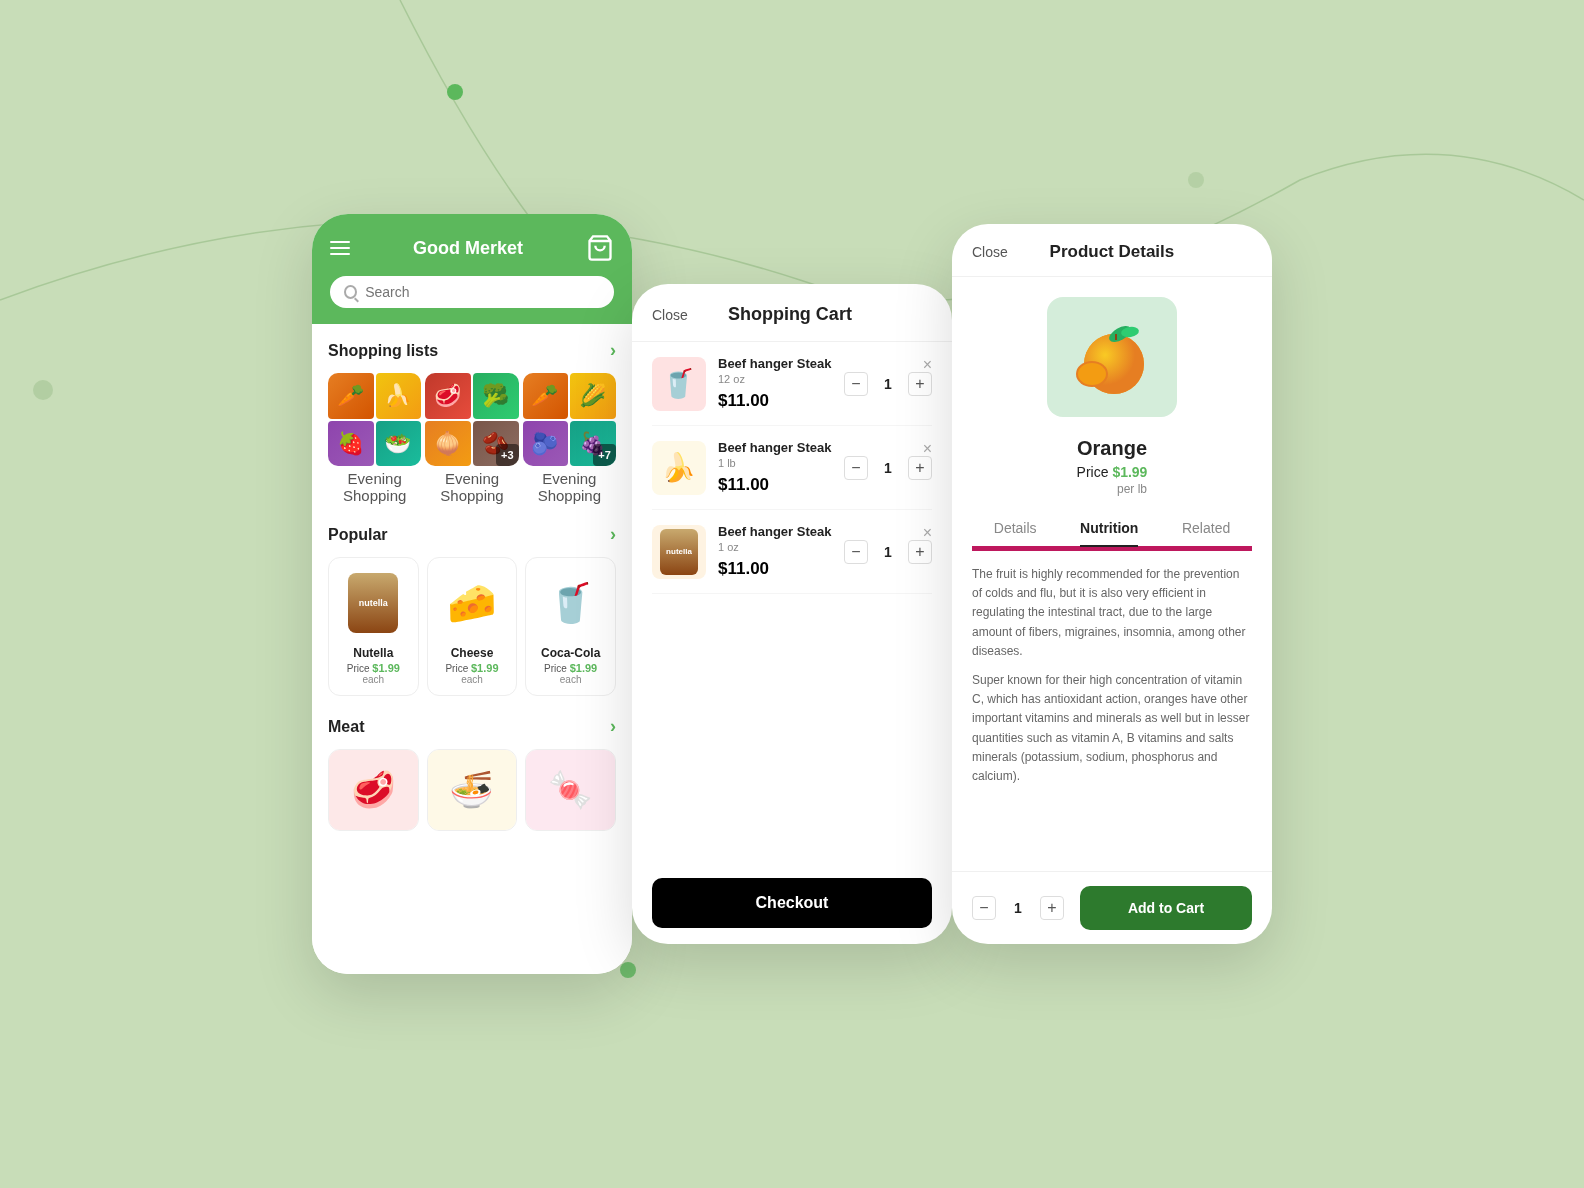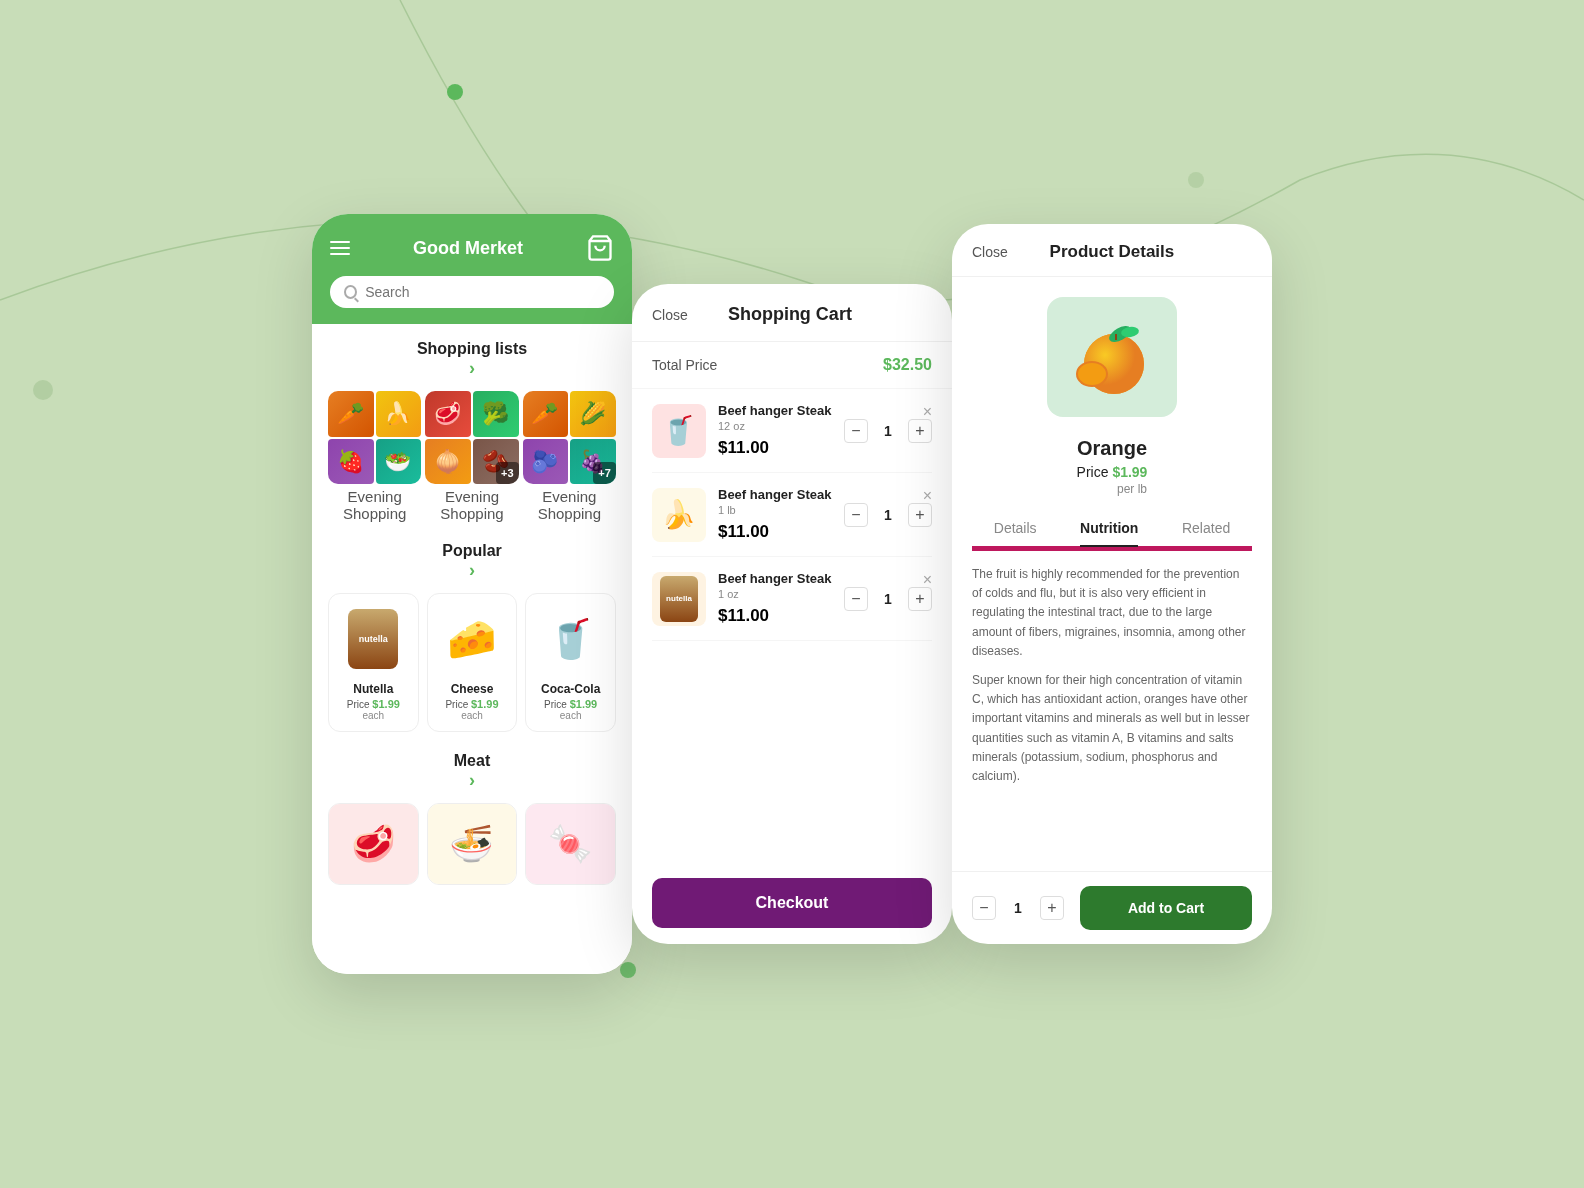--- a/index.html
+++ b/index.html
@@ -146,7 +146,6 @@
       align-items: center;
       justify-content: space-between;
       margin-bottom: 12px;
-      flex-direction: column;
     }
 
     .section-title {

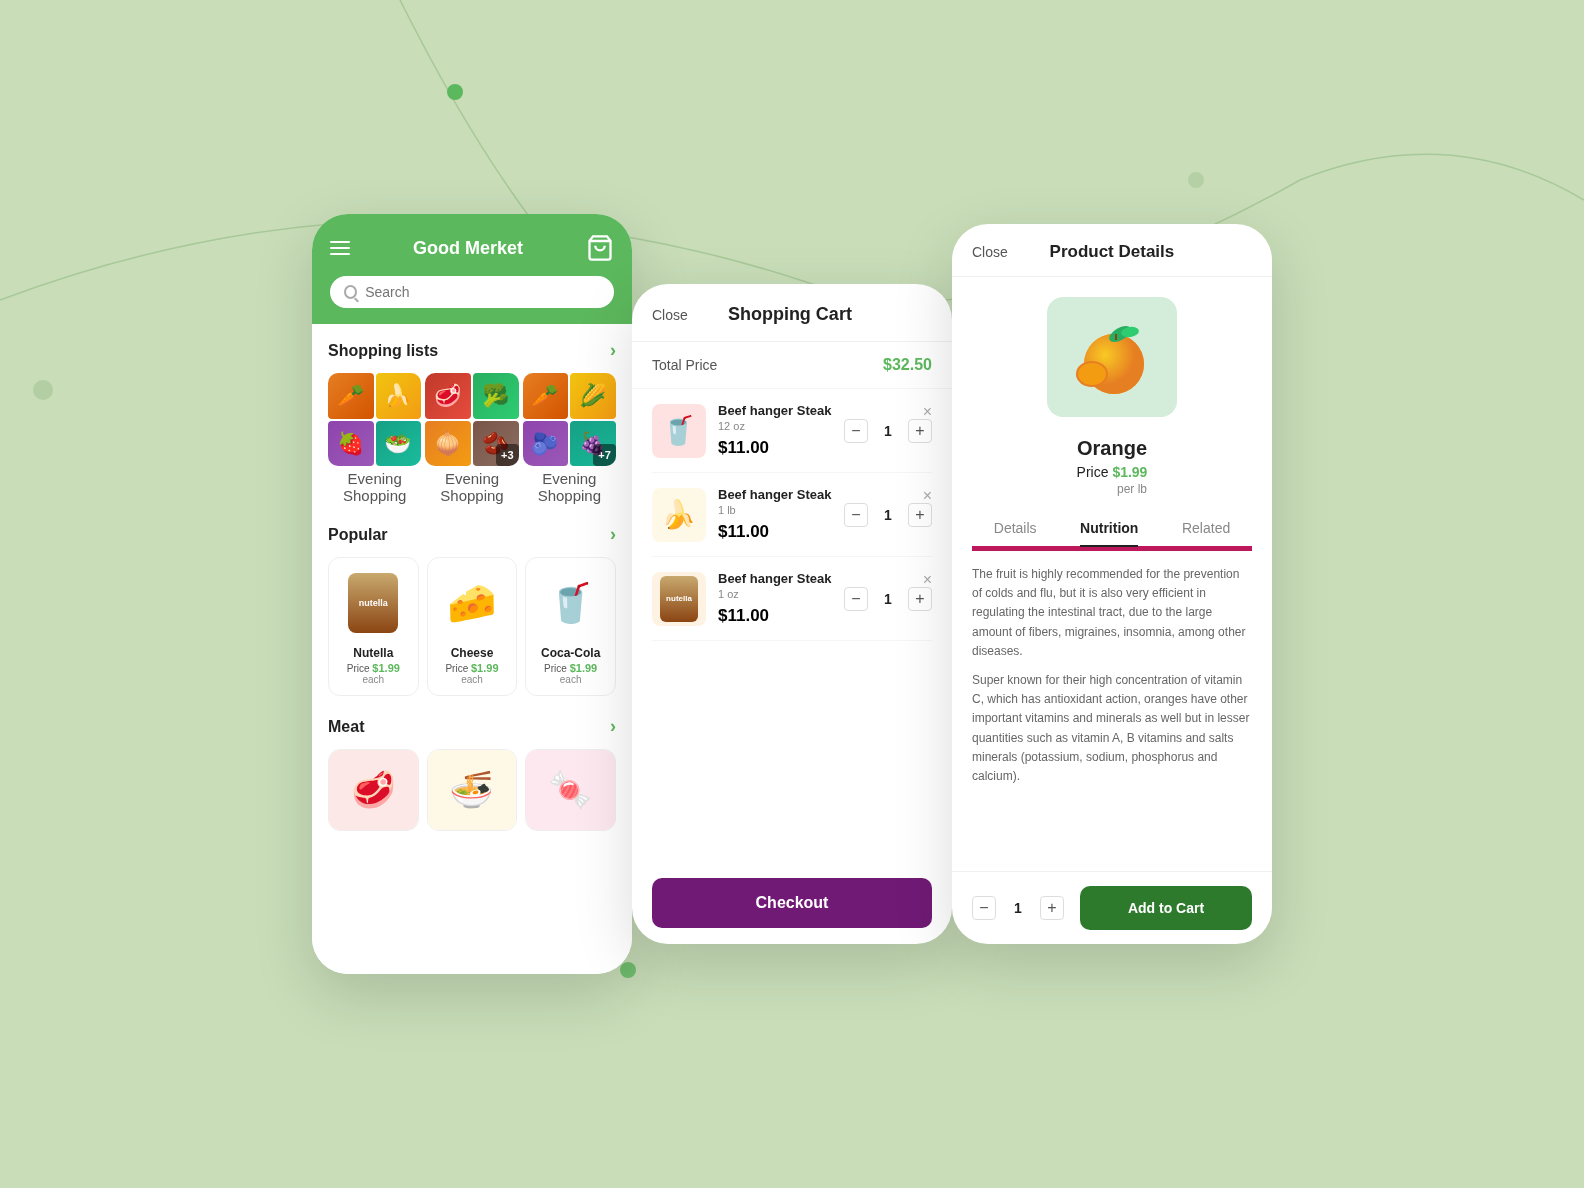--- a/index.html
+++ b/index.html
@@ -741,10 +741,6 @@
         <span style="width:40px;"></span>
       </div>
 
-      <div class="p2-total-row">
-        <span class="total-label">Total Price</span>
-        <span class="total-price">$32.50</span>
-      </div>
 
       <div class="p2-content">
 

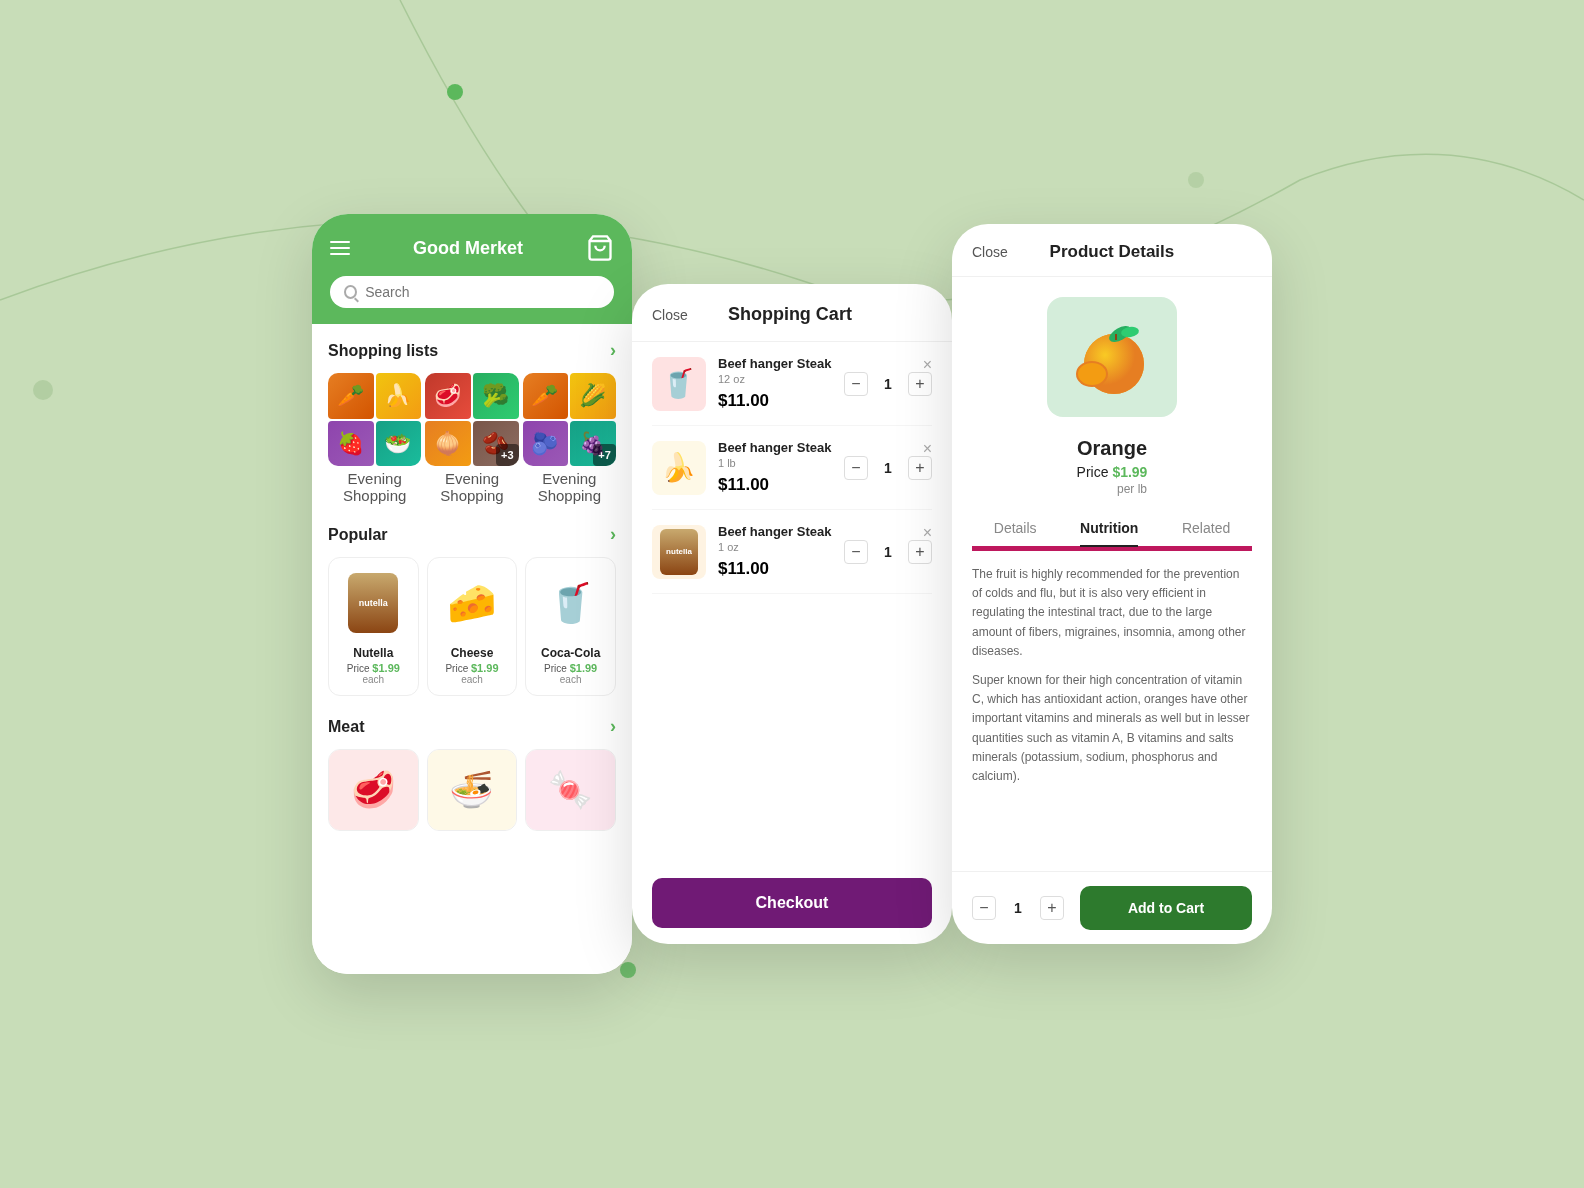--- a/index.html
+++ b/index.html
@@ -414,7 +414,7 @@
 
     .checkout-btn {
       margin: 16px 20px;
-      background: #701a75;
+      background: #000000;
       color: white;
       border: none;
       border-radius: 10px;

